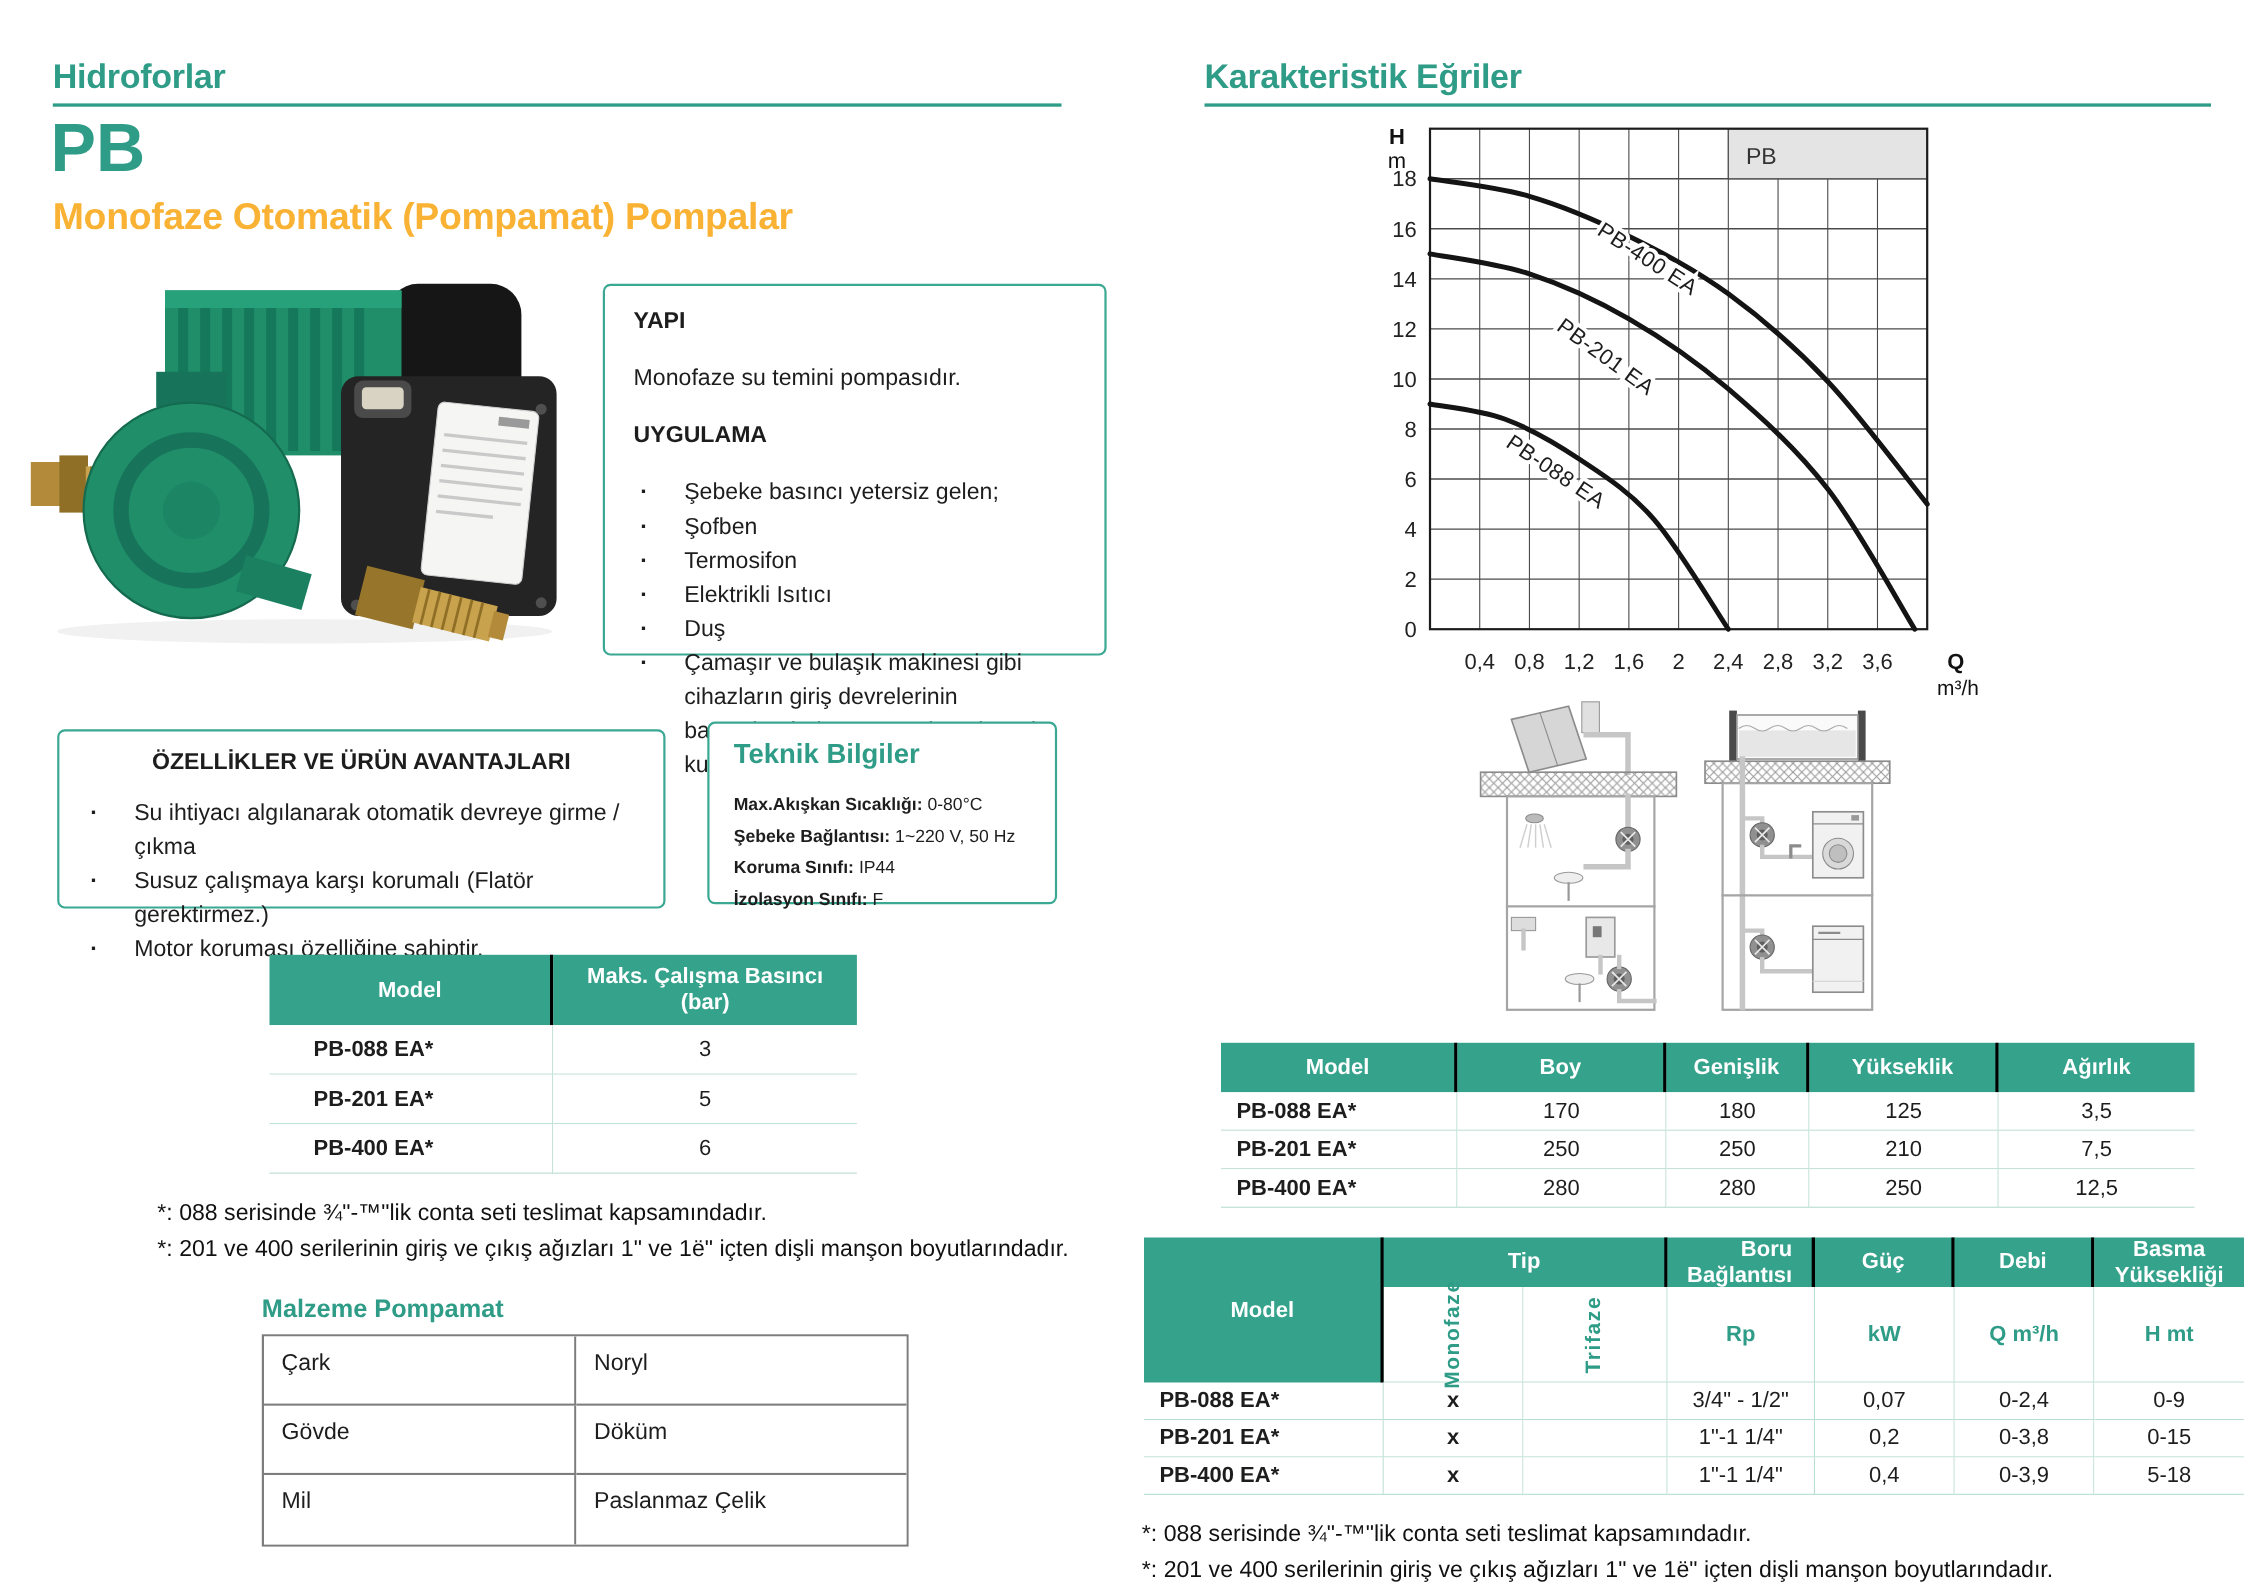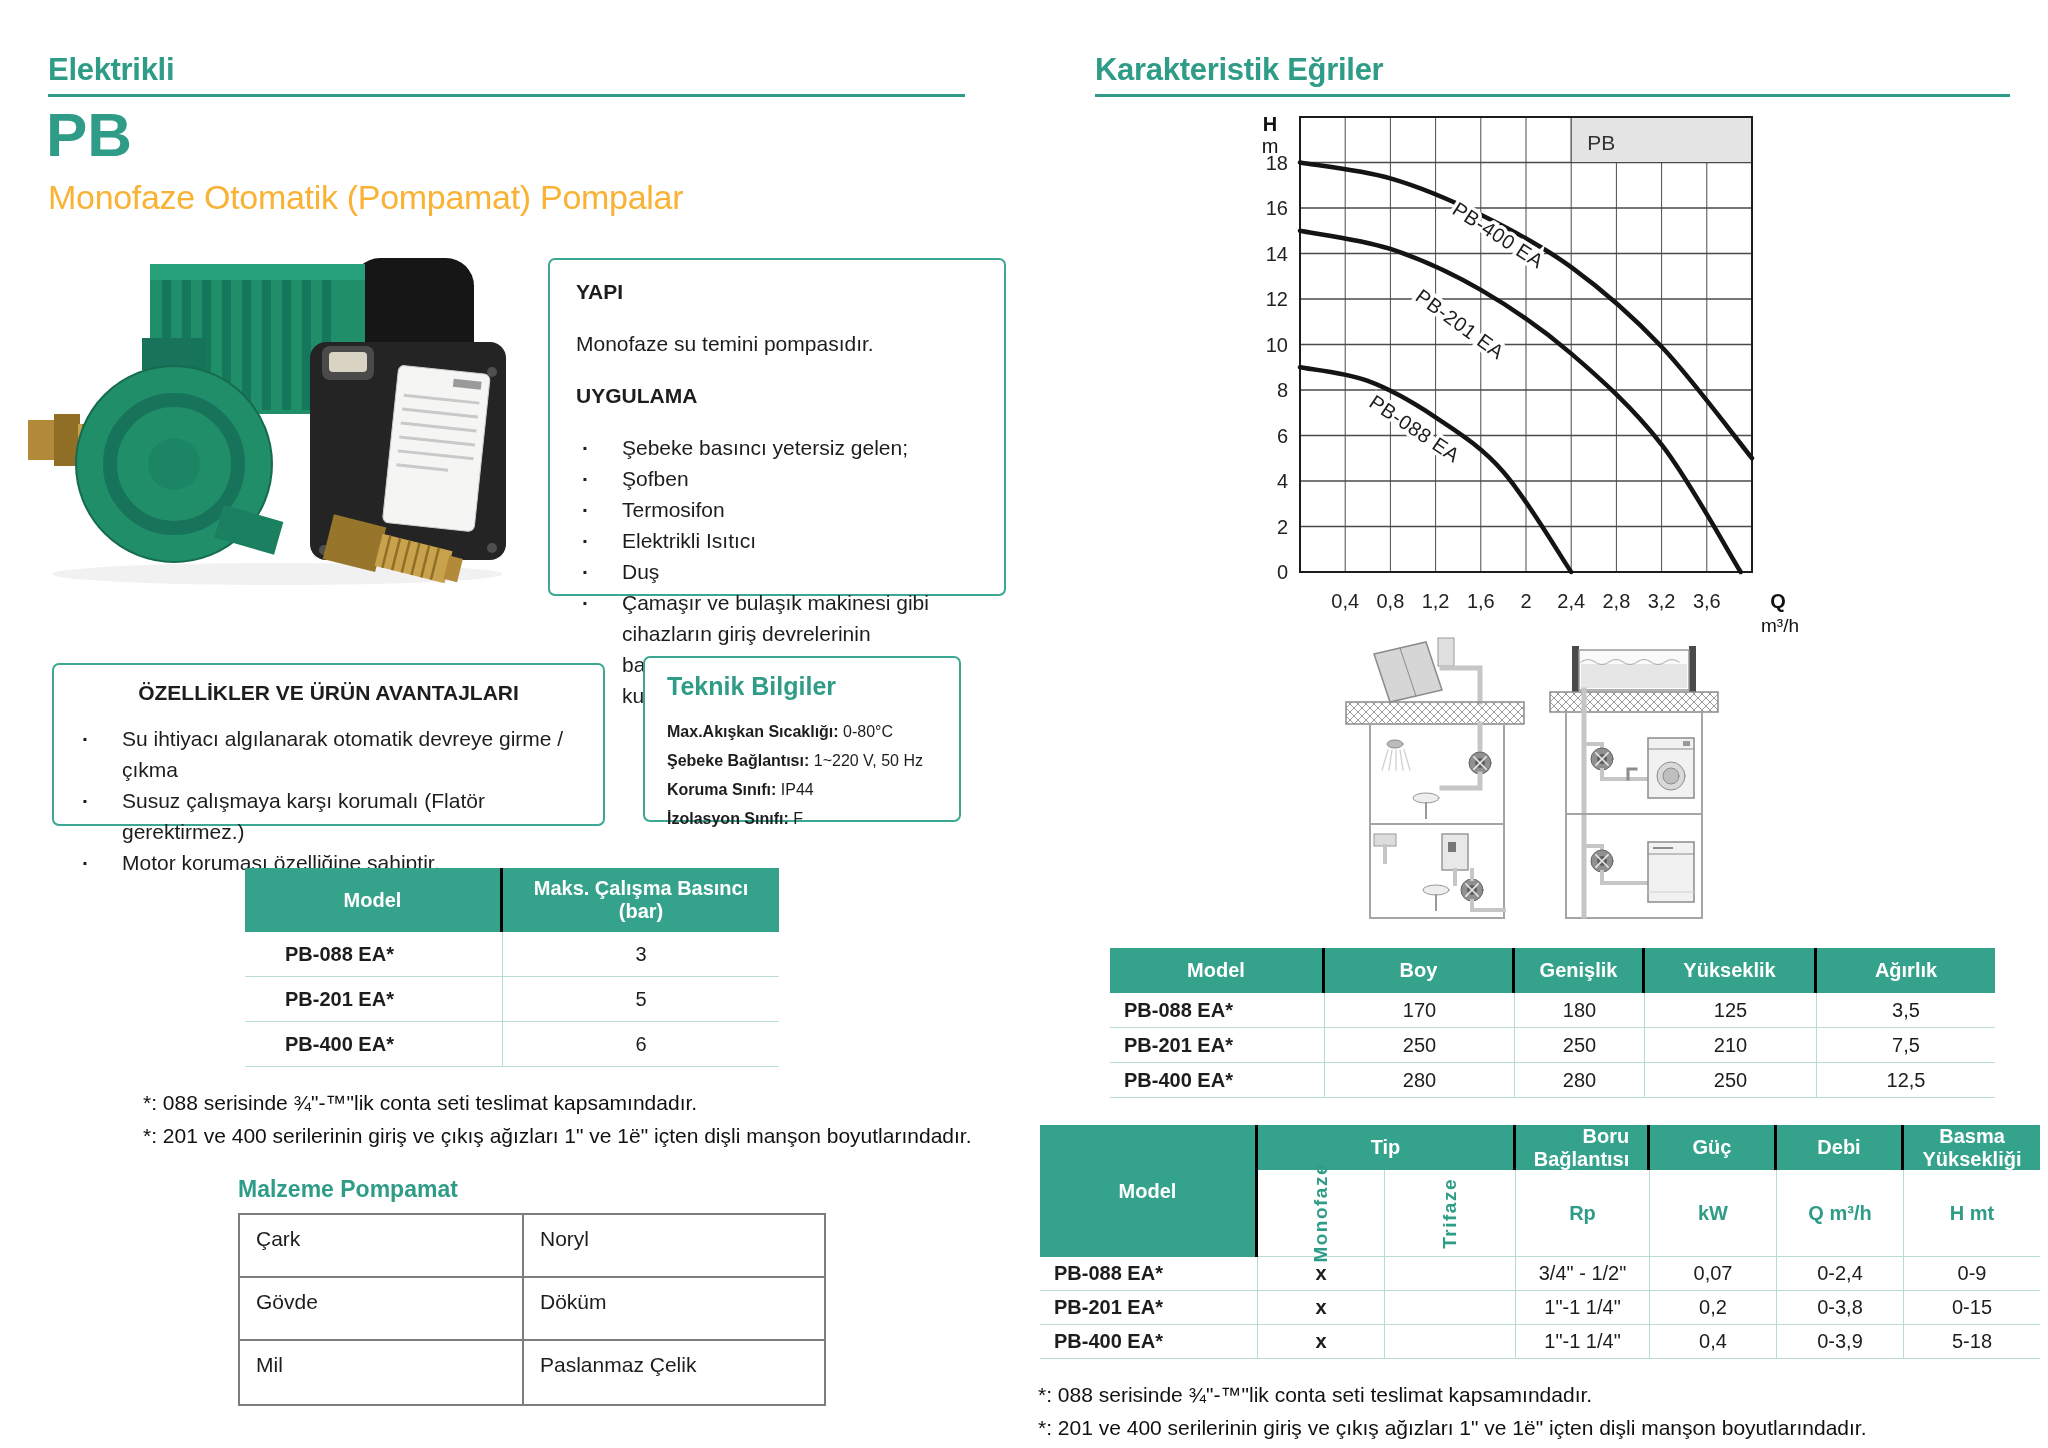--- a/index.html
+++ b/index.html
@@ -51,7 +51,7 @@
 
 <div class="page">
 
-  <div class="sec-title" style="left:48px;top:52px;">Elektrikli</div>
+  <div class="sec-title" style="left:48px;top:52px;">Hidroforlar</div>
   <div class="rule" style="left:48px;top:94px;width:917px;"></div>
 
   <div class="product-code" style="left:46px;top:104px;">PB</div>

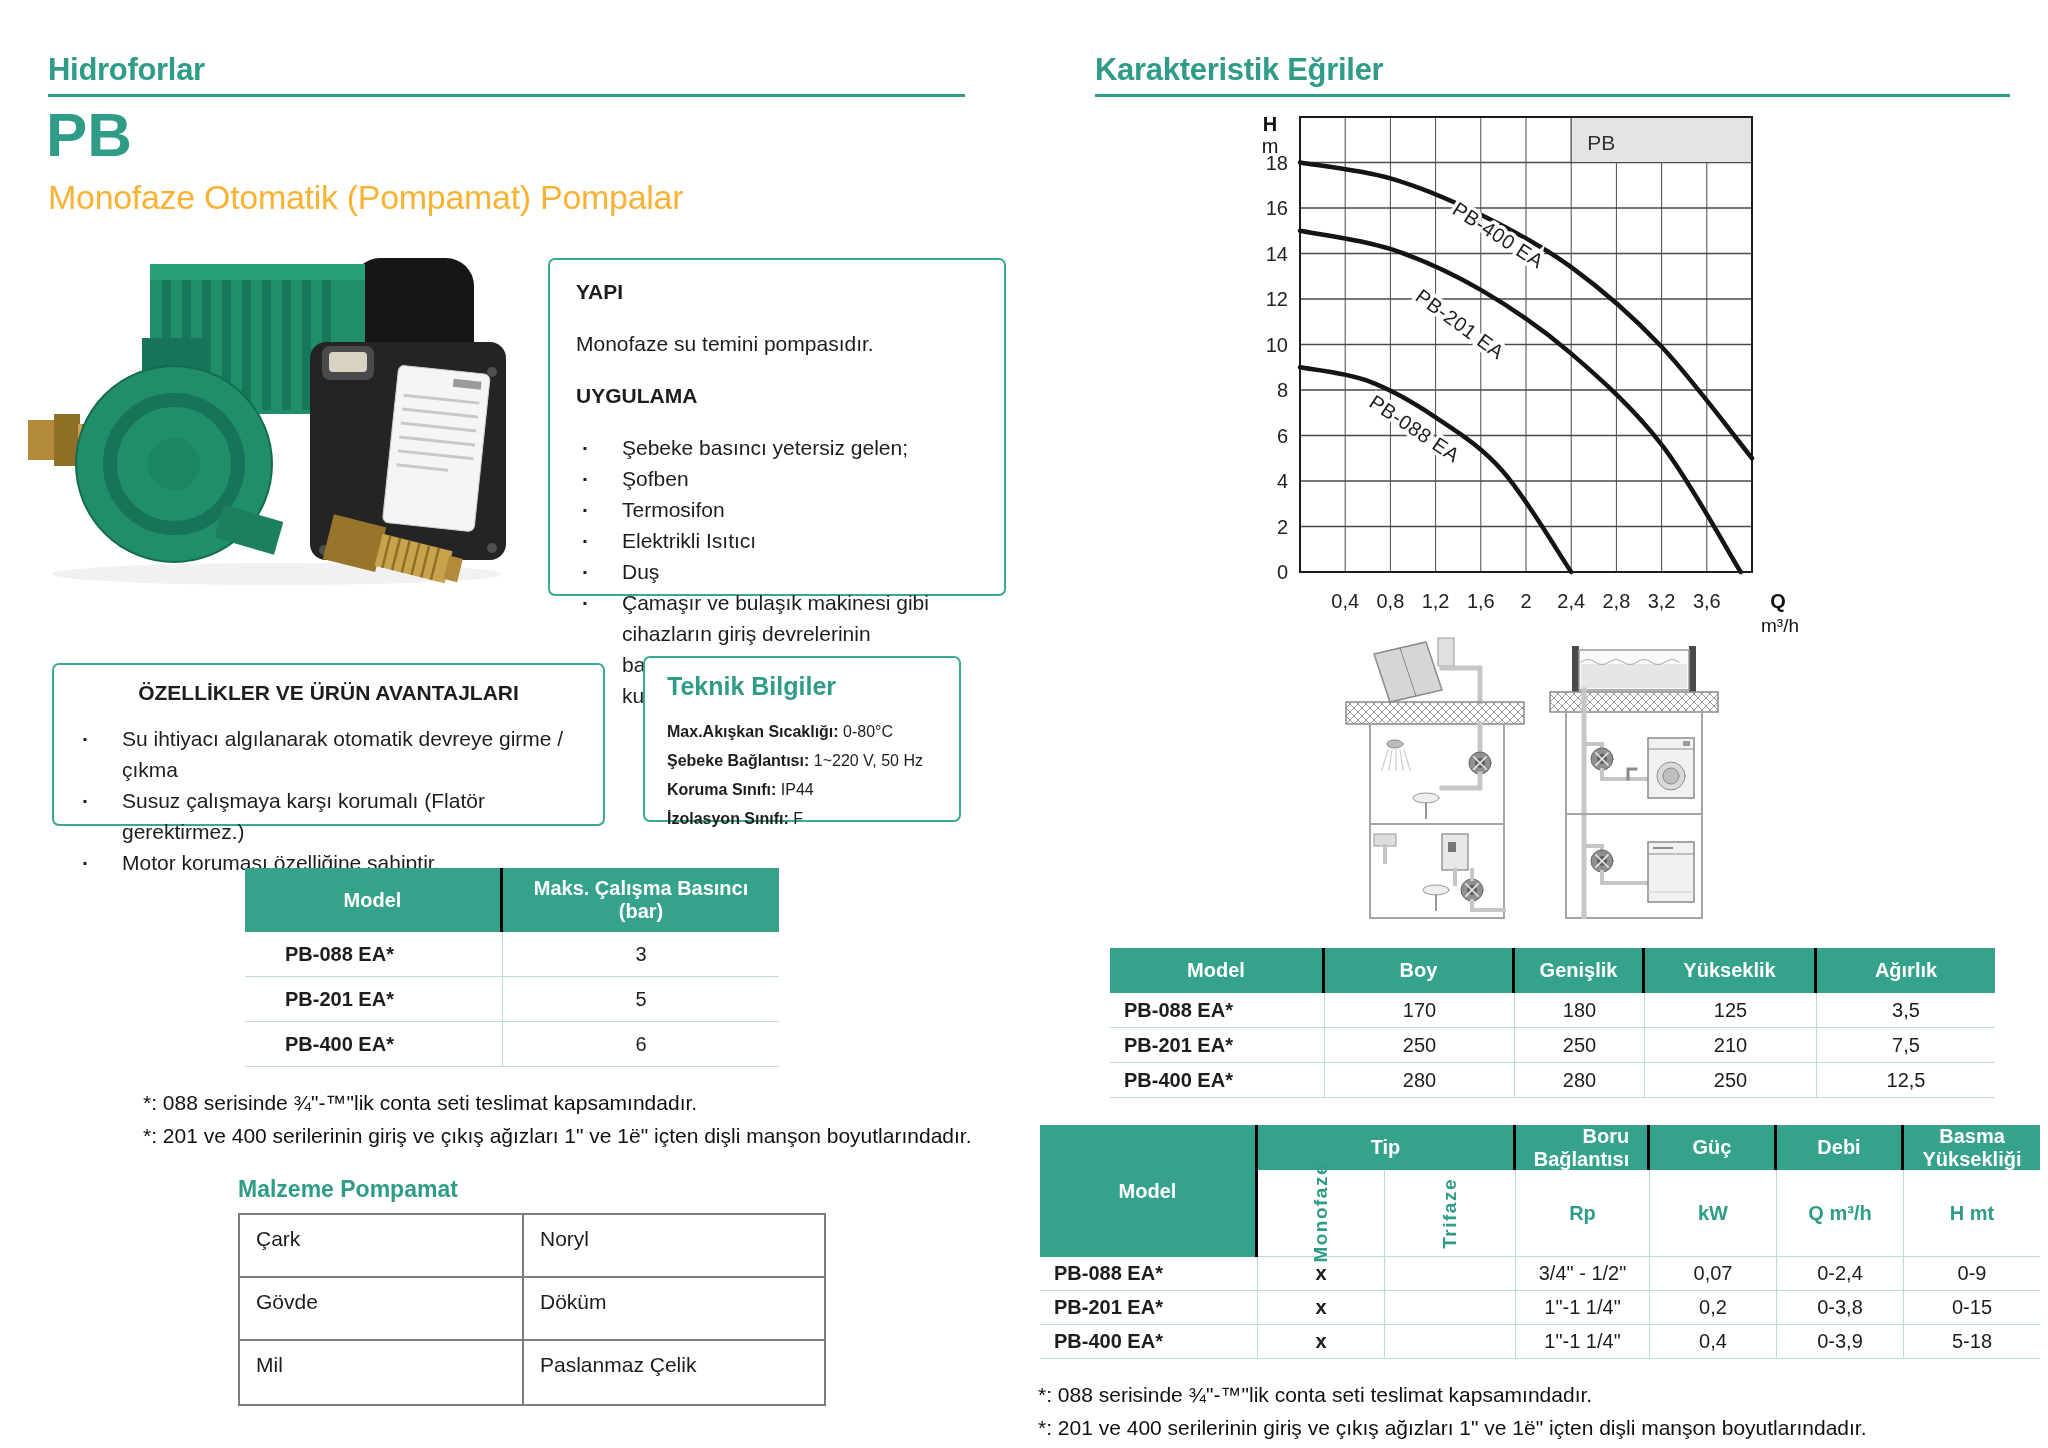--- a/index.html
+++ b/index.html
@@ -9,7 +9,7 @@
   .rule{position:absolute;height:3px;background:#2f9c87;}
   .sec-title{position:absolute;font-size:31px;font-weight:bold;color:#2f9c87;letter-spacing:-0.3px;}
   .product-code{position:absolute;font-size:62px;font-weight:bold;color:#2f9c87;line-height:1;}
-  .product-sub{position:absolute;font-size:34px;font-weight:normal;color:#f9b233;letter-spacing:-0.3px;}
+  .product-sub{position:absolute;font-size:34px;font-weight:bold;color:#f9b233;letter-spacing:-0.3px;}
 
   .round-box{position:absolute;border:2.5px solid #3aa893;border-radius:7px;background:#fff;box-sizing:border-box;}
   .box-pad{padding:20px 26px;}

